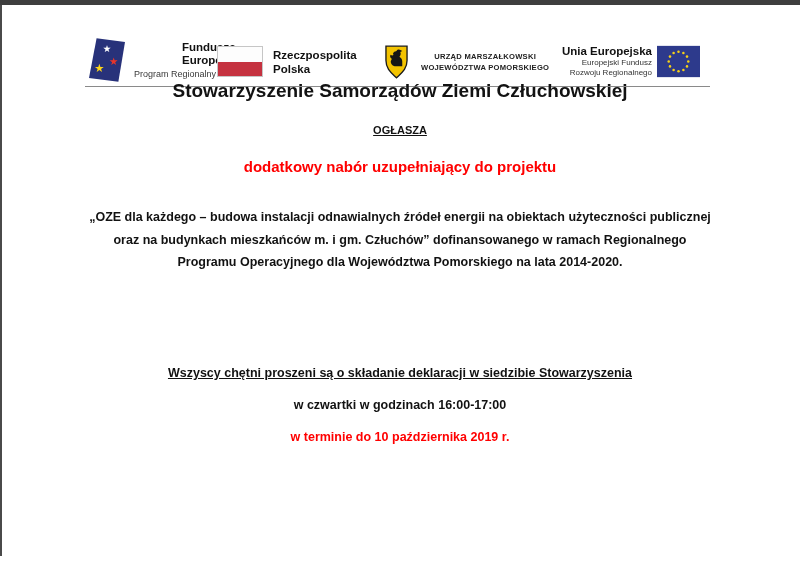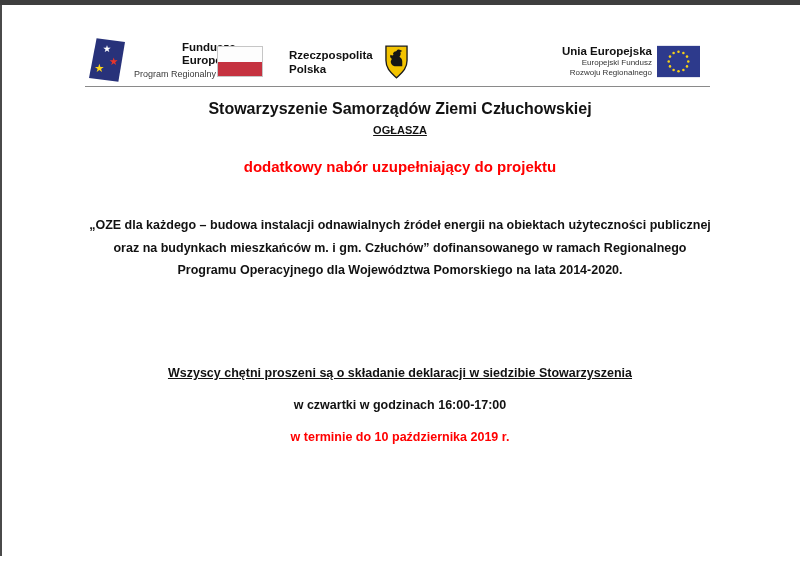--- a/index.html
+++ b/index.html
@@ -26,7 +26,7 @@
   .pl-flag { width: 46px; height: 31px; border: 1px solid #c6c6c6; }
   .pl-white { height: 50%; background: #fdfdfd; }
   .pl-red   { height: 50%; background: #c53240; }
-  .pl-text { margin-left: 26px; }
+  .pl-text { margin-left: 10px; }
   .pl-line { font-size: 11.5px; font-weight: bold; color: #111; line-height: 14px; }
 
   .pom-text { margin-left: 13px; }

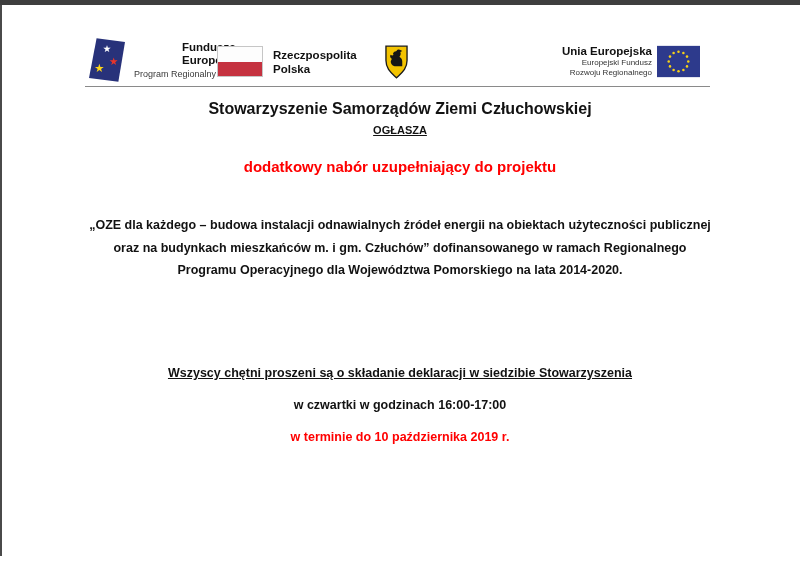--- a/index.html
+++ b/index.html
@@ -88,6 +88,10 @@
       <path d="M1,1 h22 v15 c0,9 -6,13 -11,18 c-5,-5 -11,-9 -11,-18 z" fill="#f3c300" stroke="#1a1a1a" stroke-width="1.4"></path>
       <path d="M12,6 c1,-2 3,-2 4,-1 l2,1 -2,1 c1,2 0,4 -1,5 c2,1 3,3 3,5 l0,5 -8,0 c-3,-1 -4,-3 -4,-5 c0,-1 1,-2 1,-3 c-2,-1 -2,-3 -1,-4 c1,1 2,1 3,0 c-1,-1 -1,-3 3,-4 z" fill="#151515"></path>
     </svg>
+    <div class="pom-text">
+      <div class="pom-line">URZĄD MARSZAŁKOWSKI</div>
+      <div class="pom-line">WOJEWÓDZTWA POMORSKIEGO</div>
+    </div>
   </div>
 
   <div class="logo logo-unia-text">

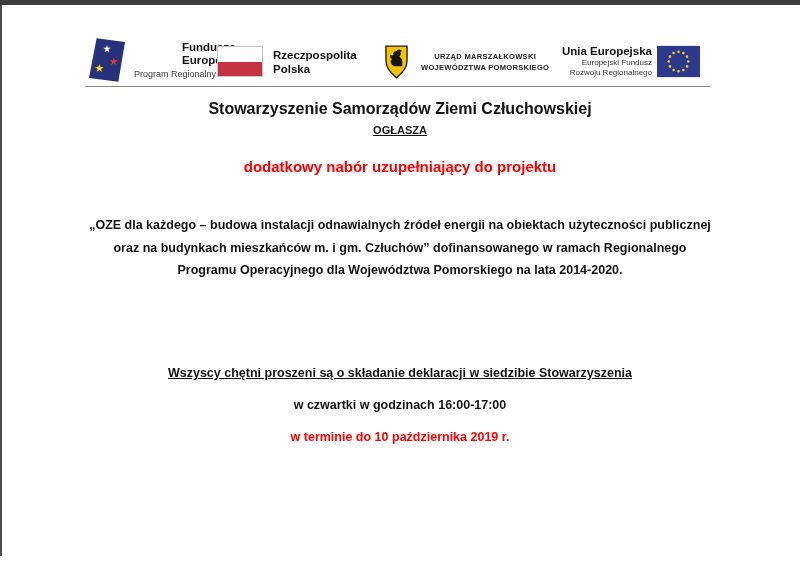--- a/index.html
+++ b/index.html
@@ -39,7 +39,7 @@
 
   
   .txt { position: absolute; left: 45px; right: 45px; text-align: center; color: #121212; }
-  .org-title   { top: 100px;  font-size: 16px;   font-weight: bold; }
+  .org-title   { top: 80px;  font-size: 19px;   font-weight: bold; }
   .announces   { top: 124px; font-size: 11px;   font-weight: bold; text-decoration: underline; }
   .call-title  { top: 158px; font-size: 15px;   font-weight: bold; }
   .para        { font-size: 12.5px; font-weight: bold; line-height: 22.5px; white-space: pre-line; }

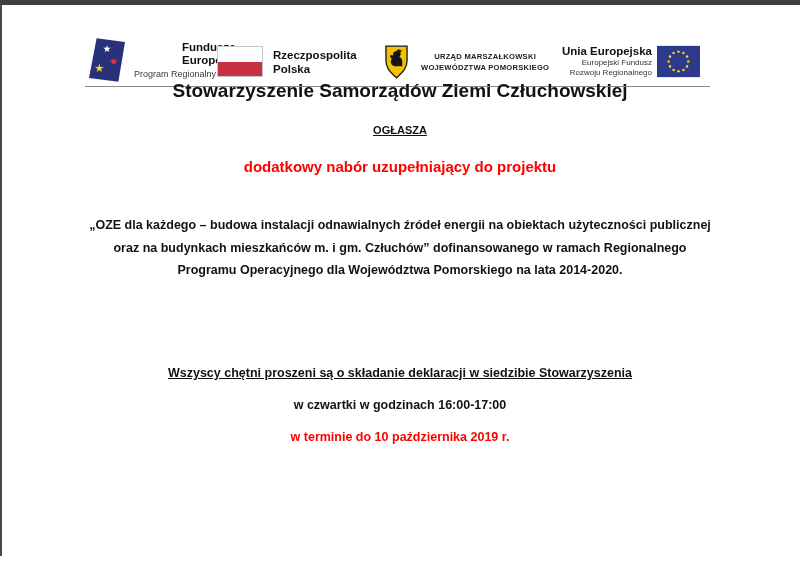--- a/index.html
+++ b/index.html
@@ -43,7 +43,7 @@
   .announces   { top: 124px; font-size: 11px;   font-weight: bold; text-decoration: underline; }
   .call-title  { top: 158px; font-size: 15px;   font-weight: bold; }
   .para        { font-size: 12.5px; font-weight: bold; line-height: 22.5px; white-space: pre-line; }
-  .p1 { top: 214px; }
+  .p1 { top: 206px; }
   .p2 { top: 281px; }
   .p3 { top: 362px; text-decoration: underline; }
   .p4 { top: 394px; }

